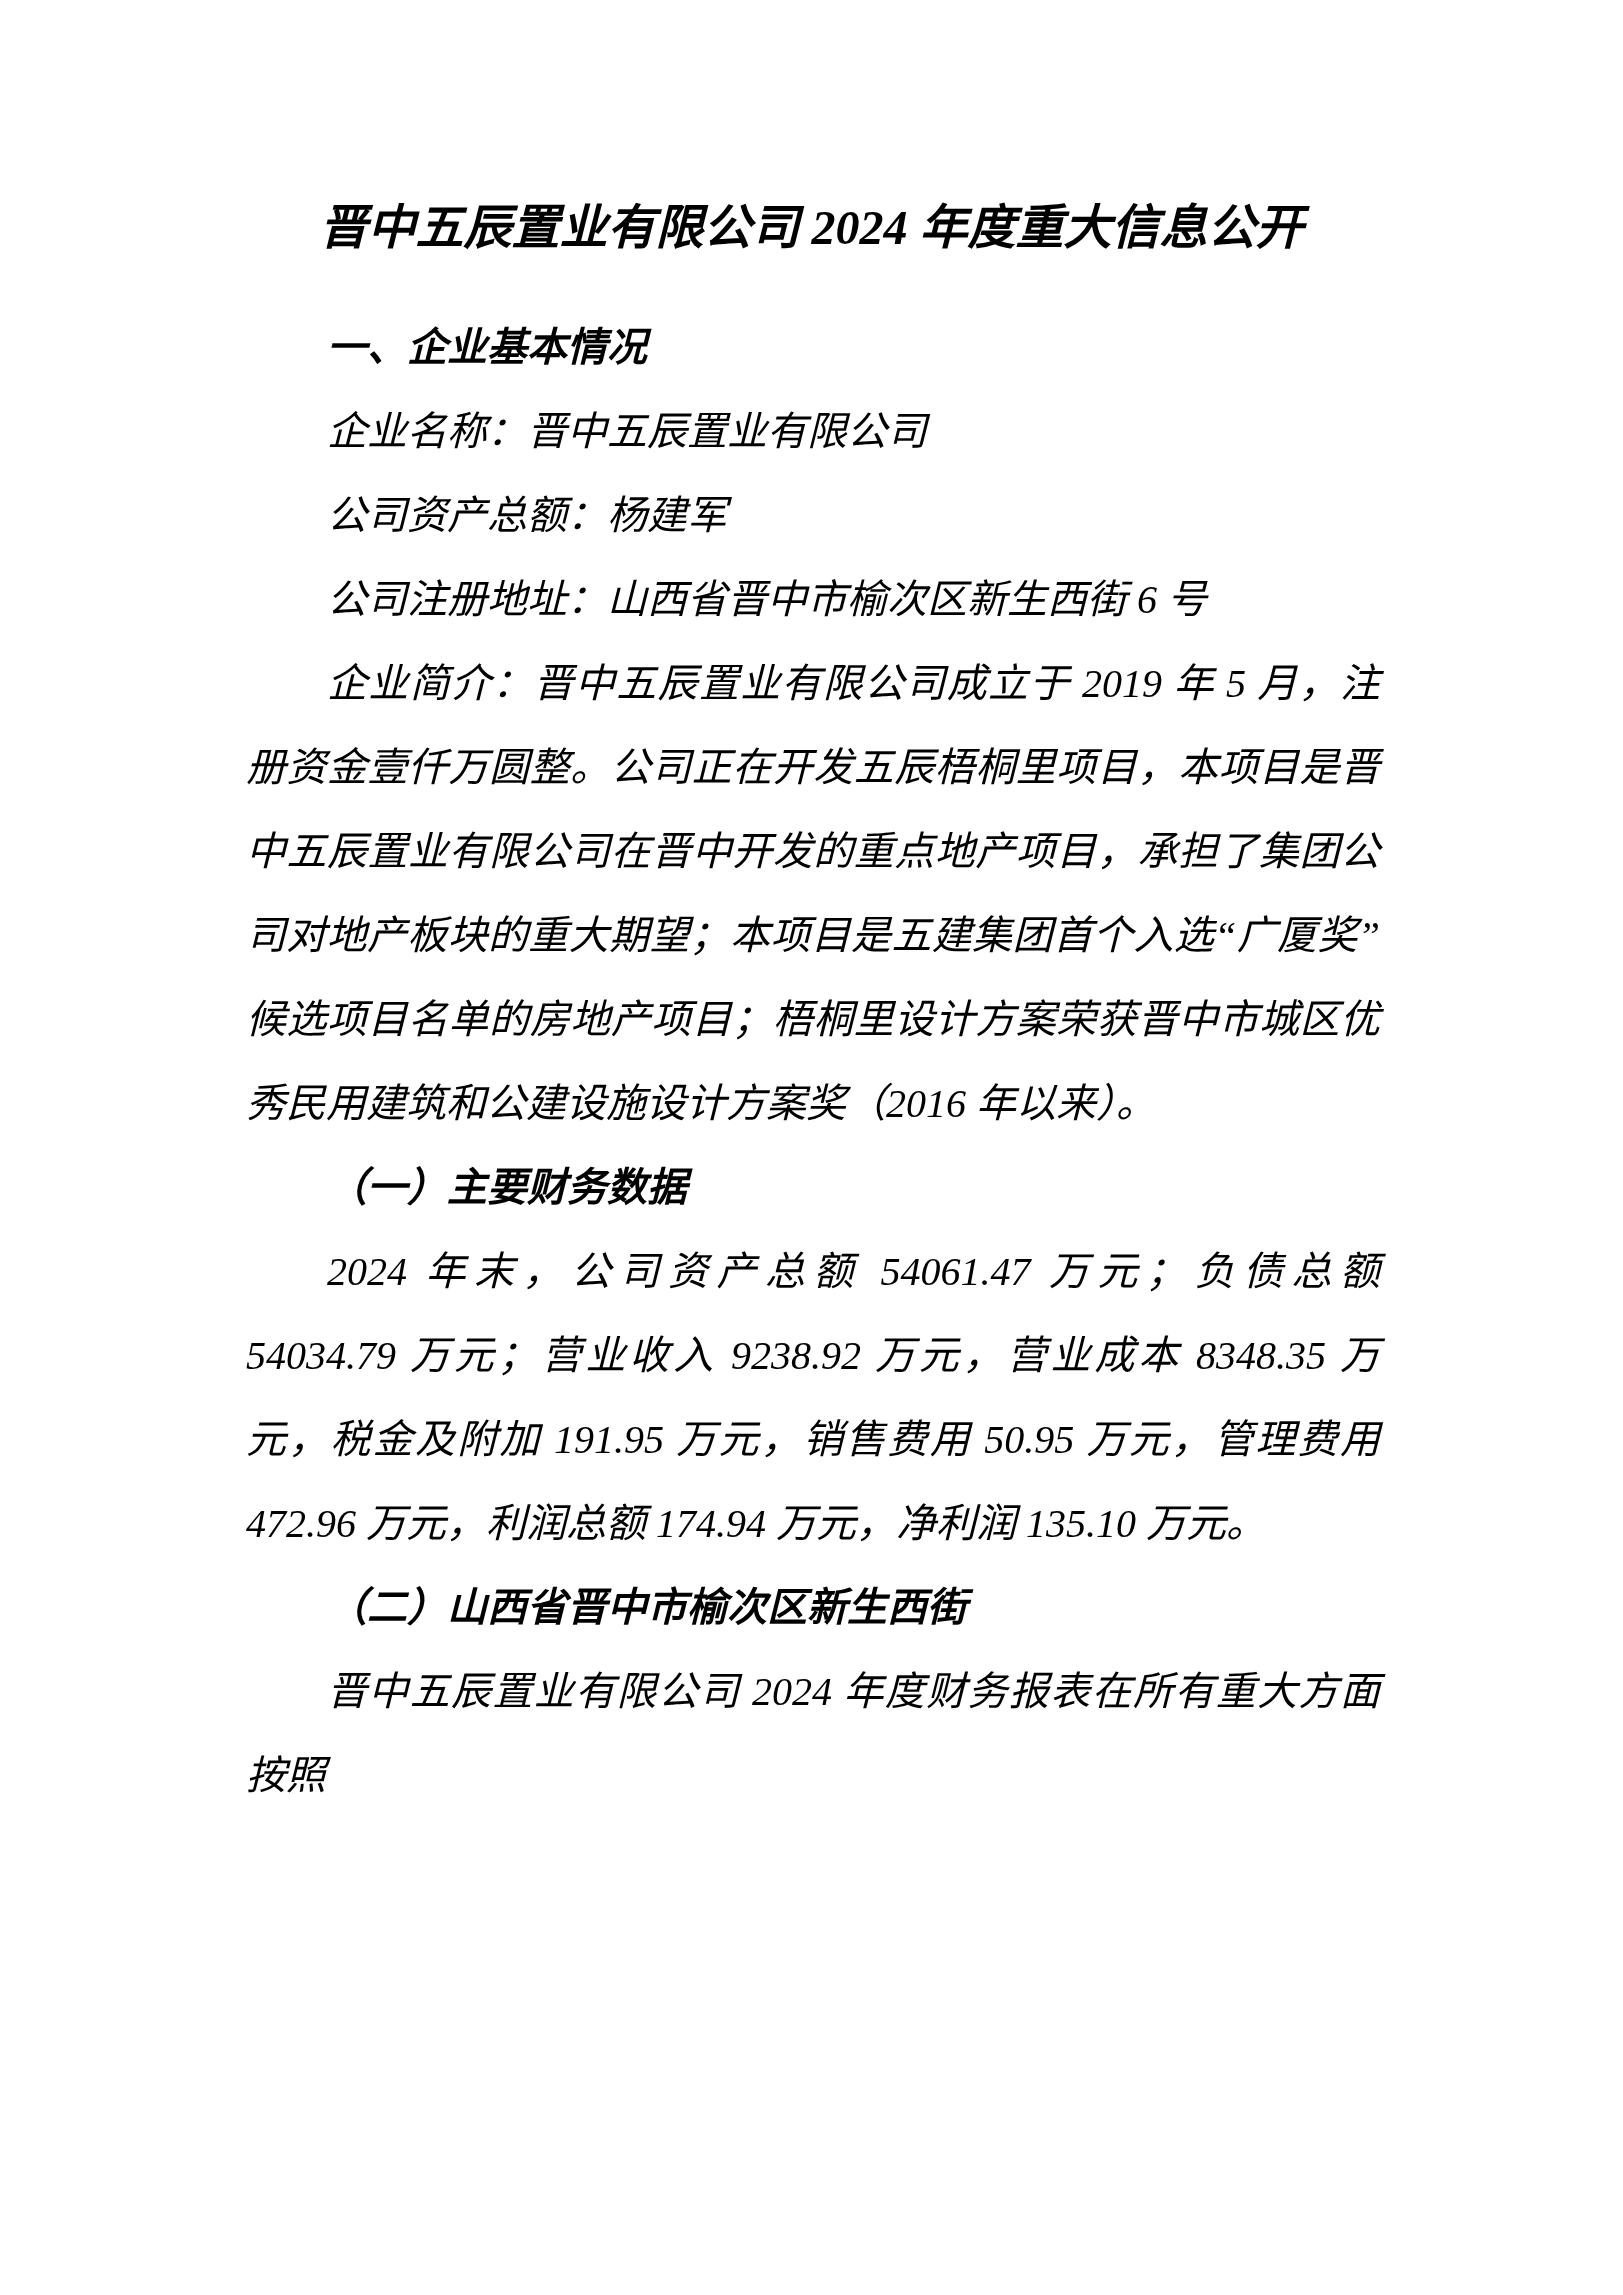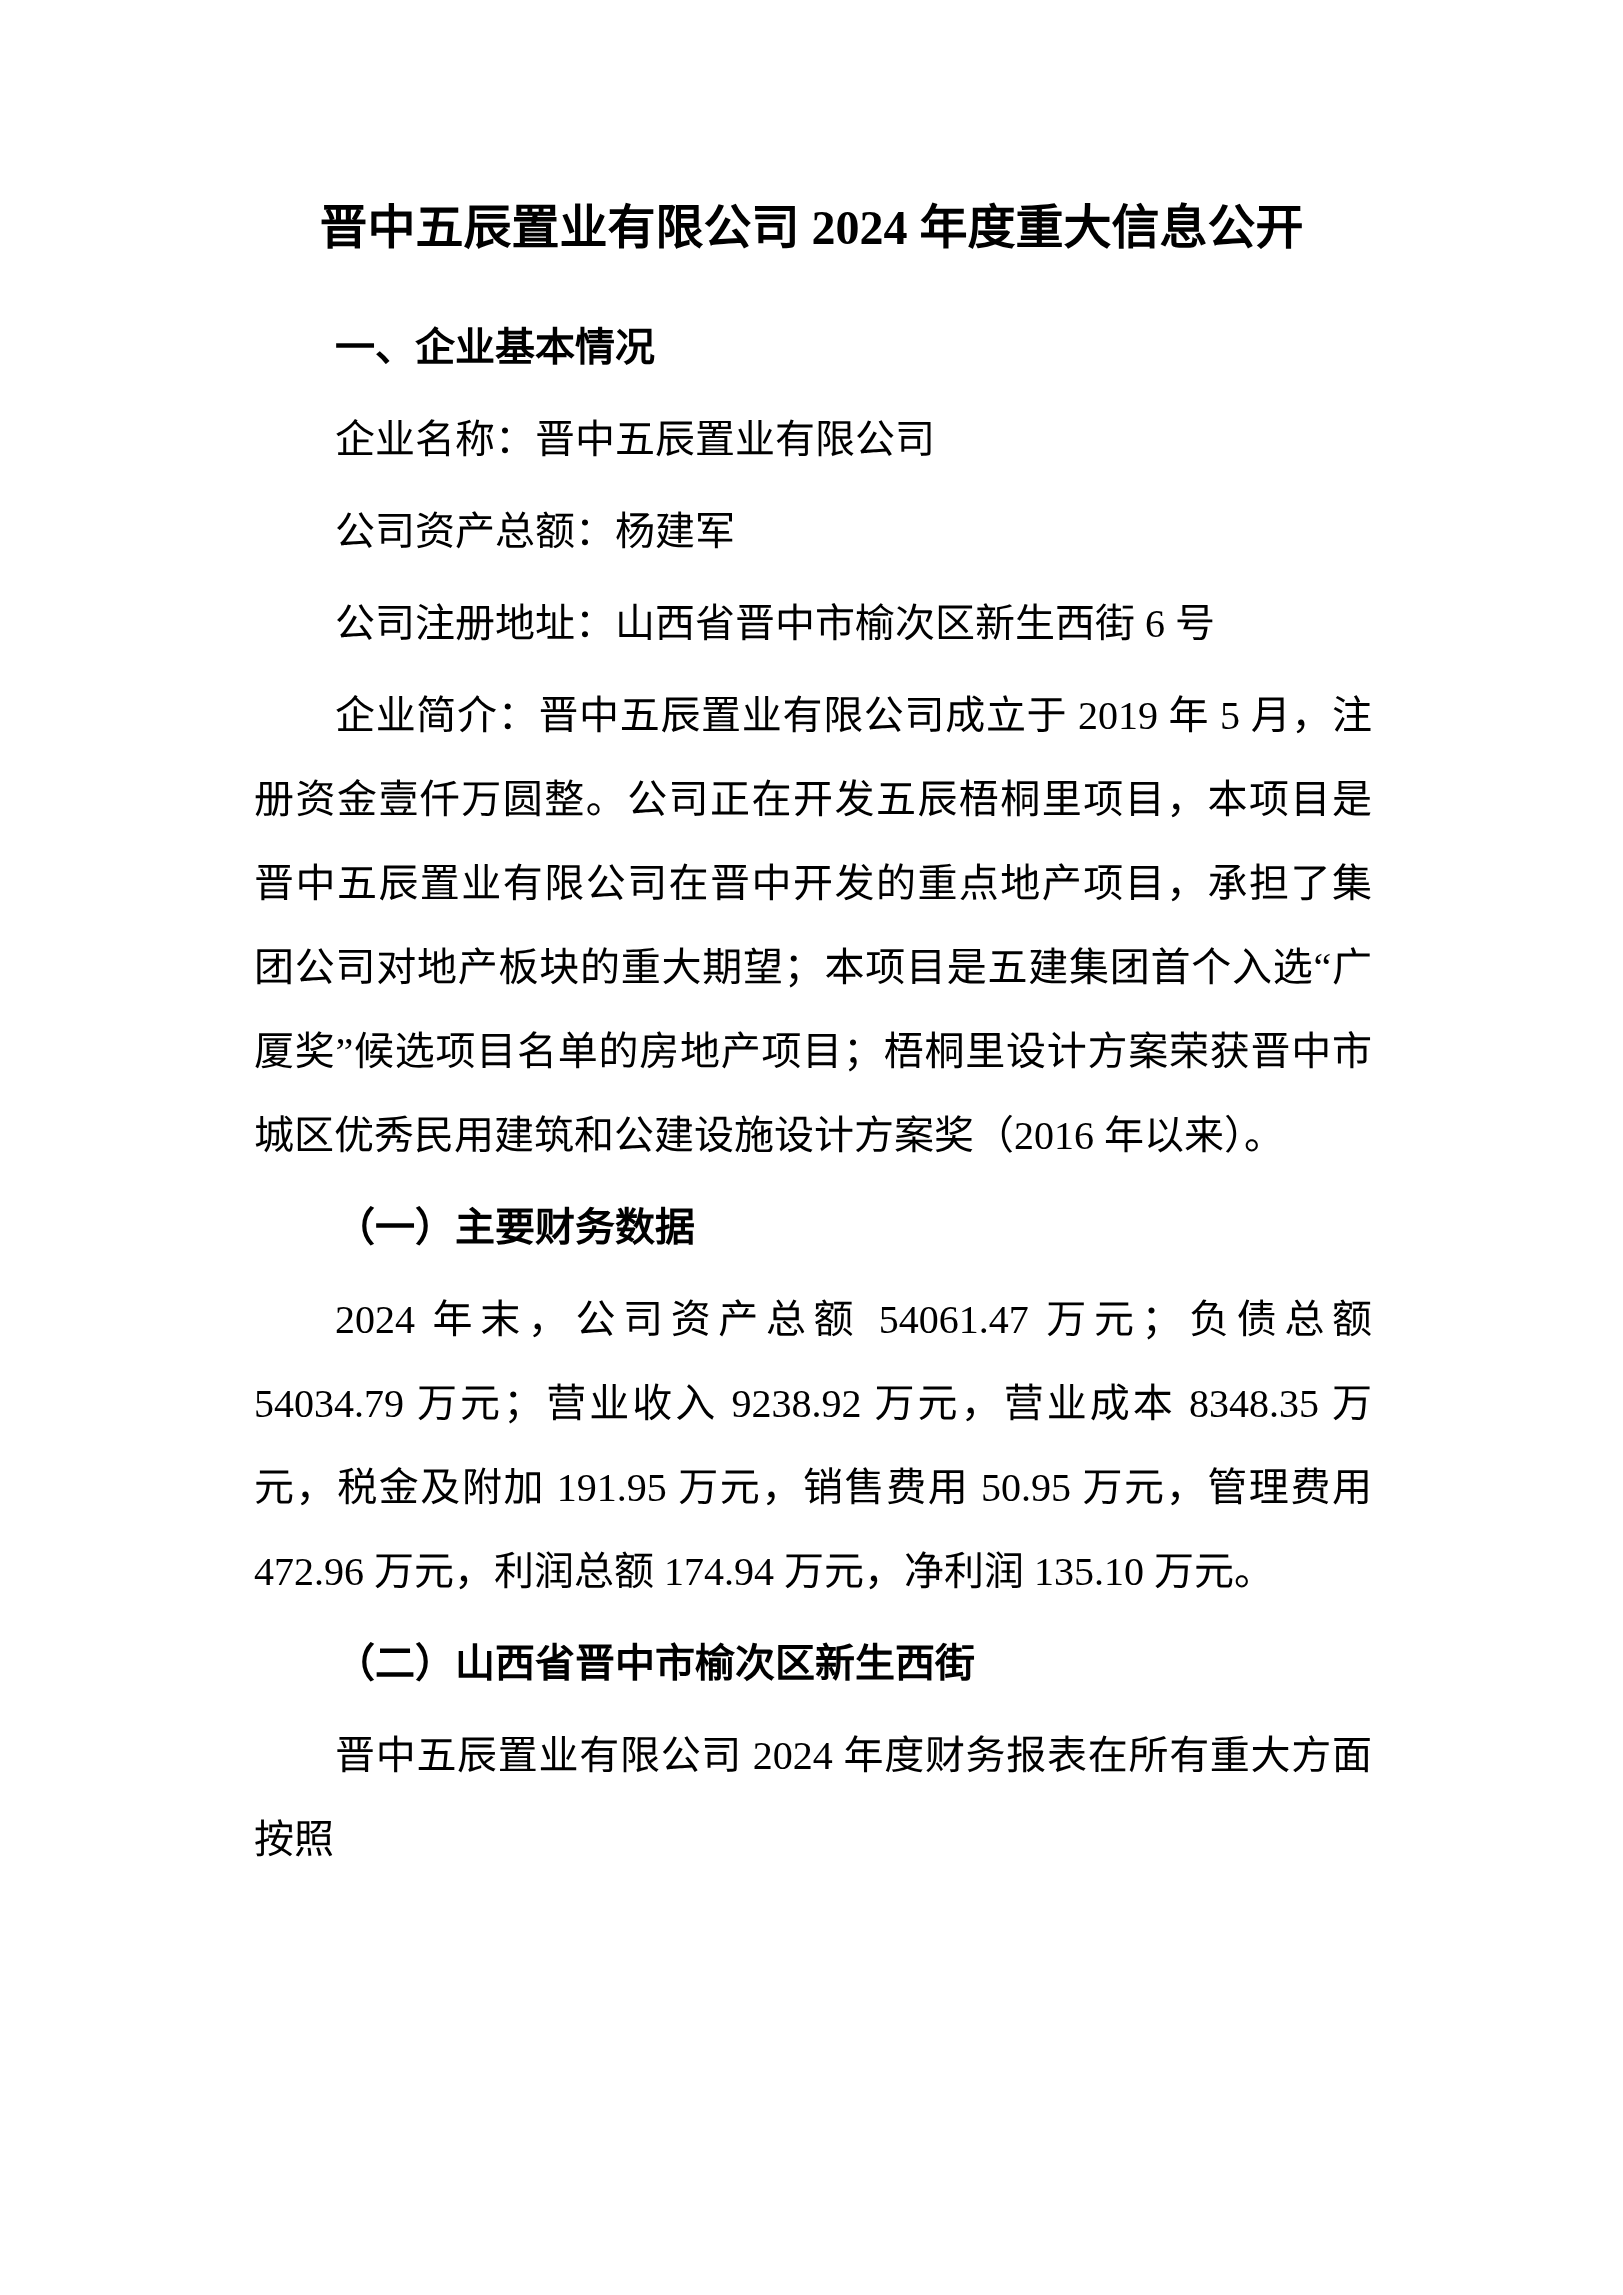--- a/index.html
+++ b/index.html
@@ -15,6 +15,7 @@
     color: #000000;
     overflow: hidden;
     font-family: "Liberation Serif", "DejaVu Serif", serif;
+    font-style: italic;
   }
   .doc-title {
     margin: 168px 119px 19px 119px;

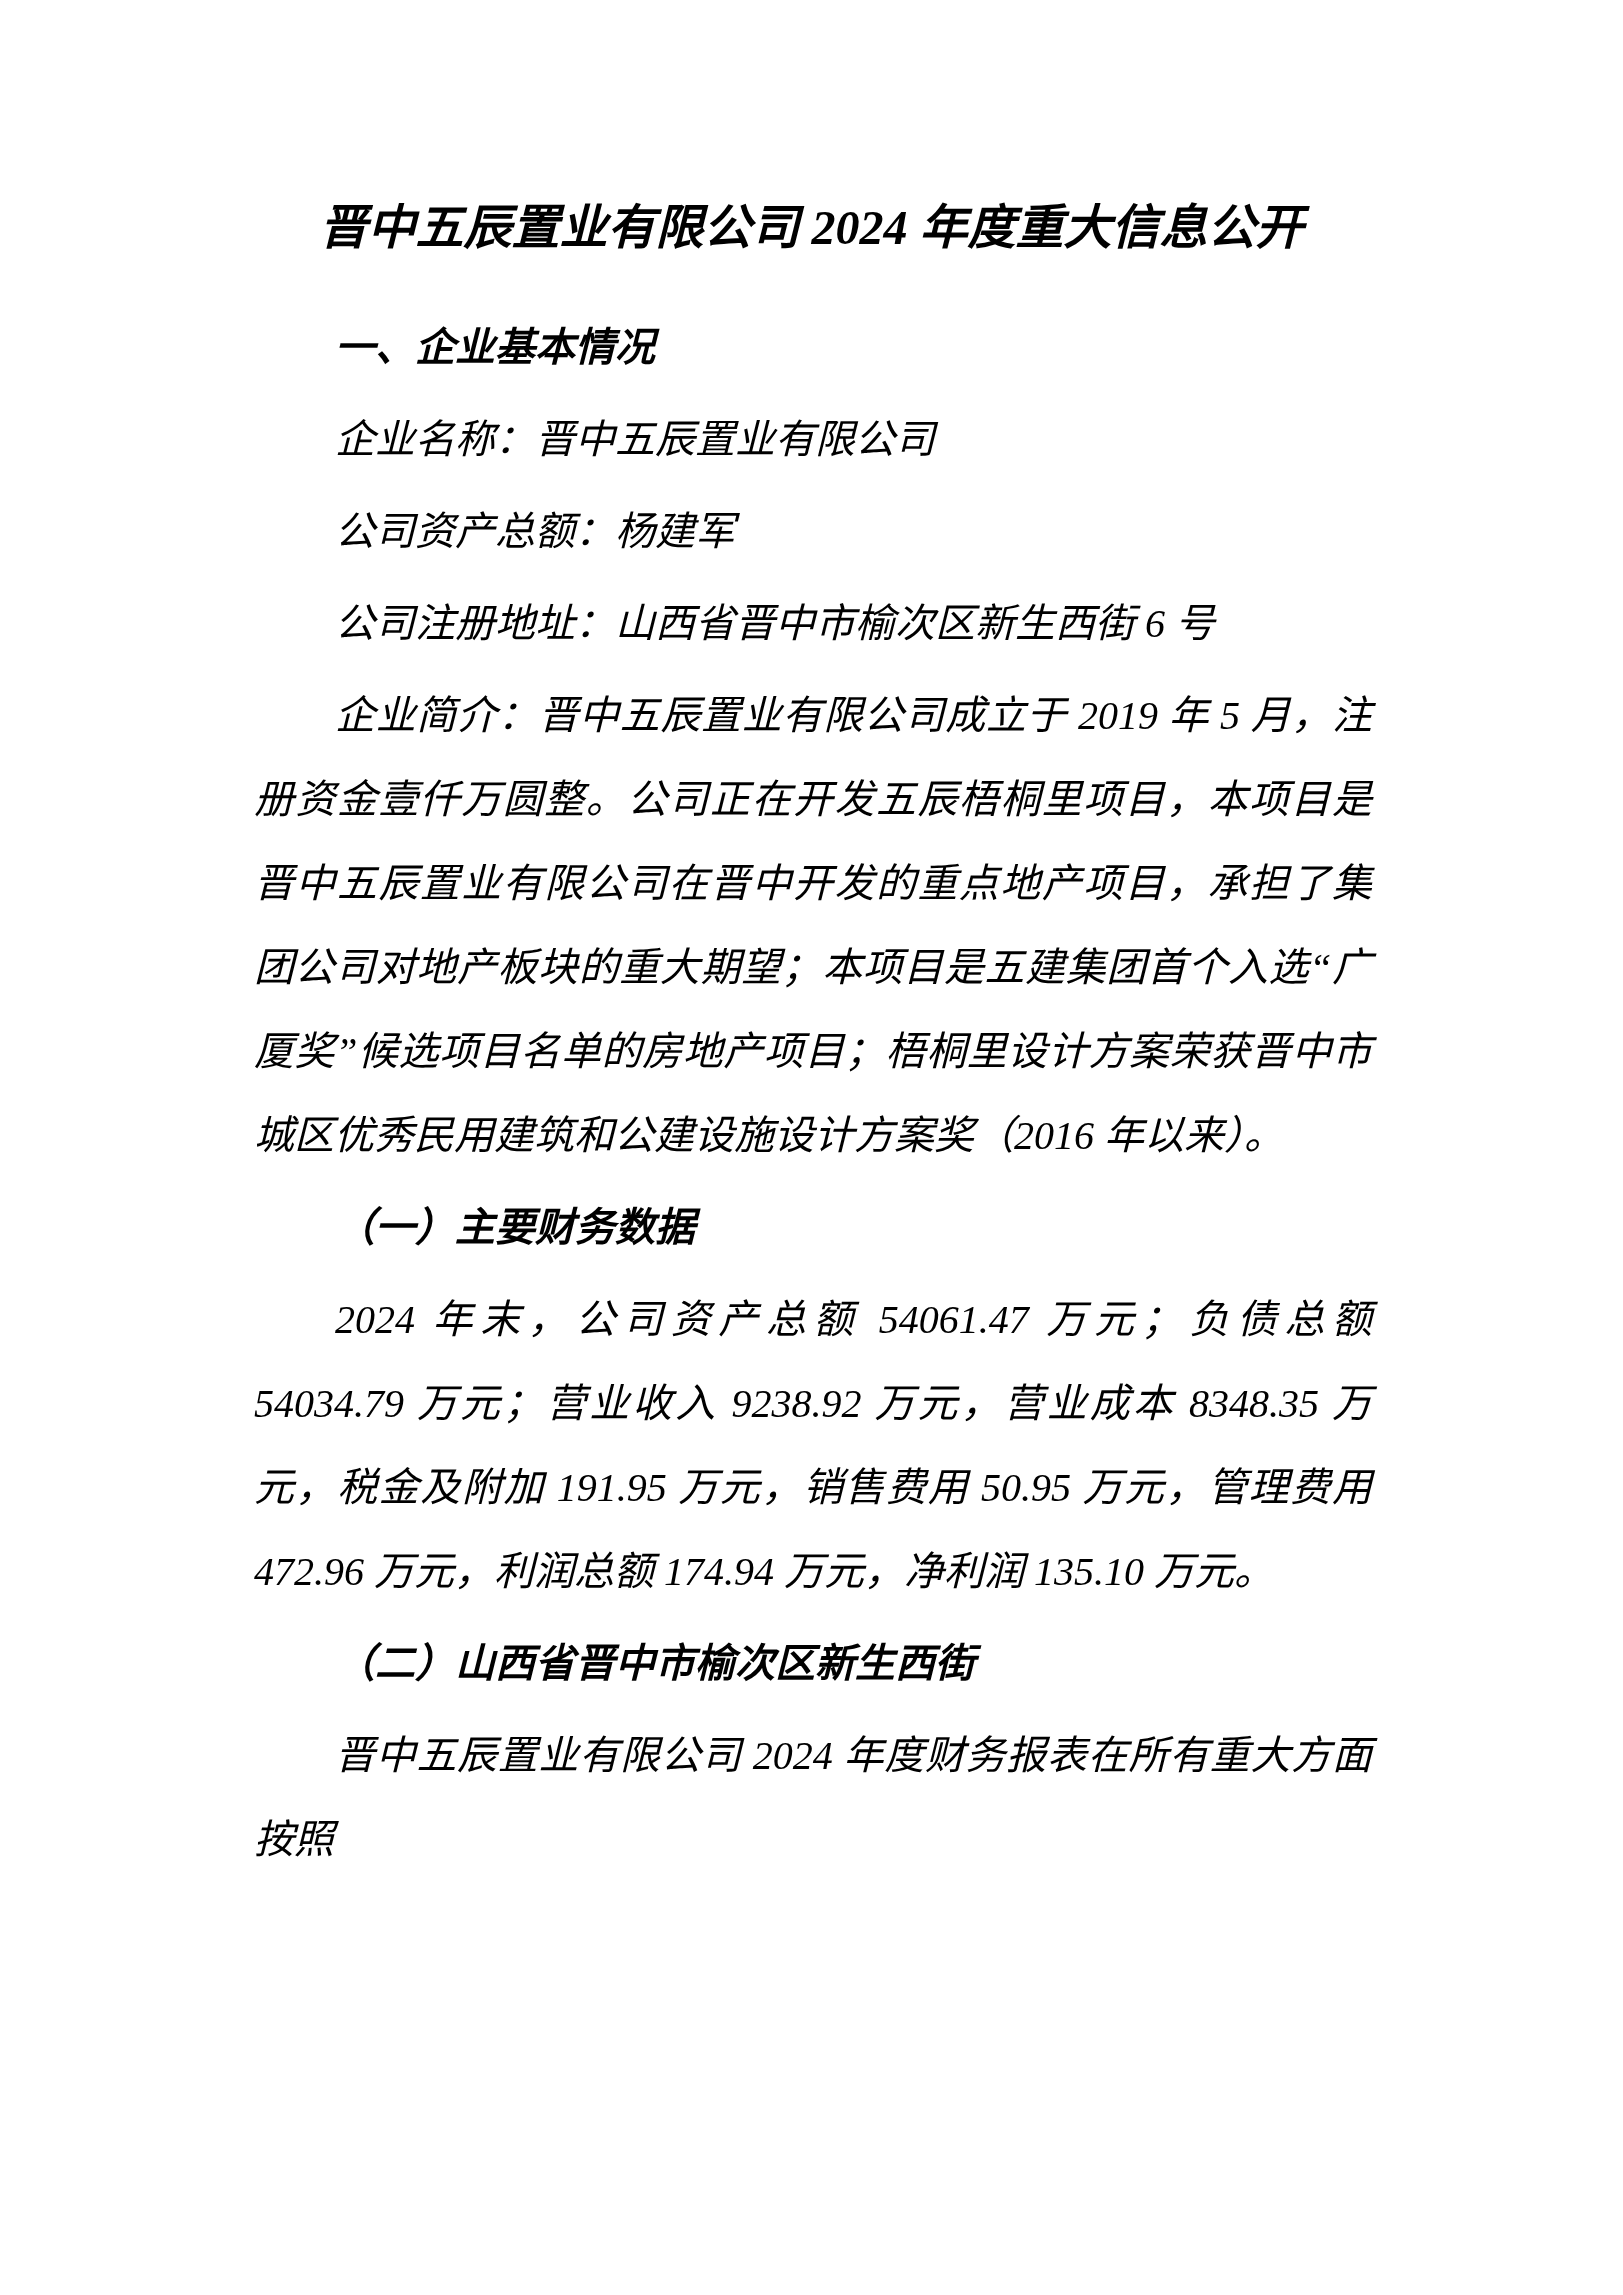--- a/index.html
+++ b/index.html
@@ -33,7 +33,7 @@
     text-justify: inter-ideograph;
   }
   .doc-body p {
-    margin: 8px;
+    margin: 0;
     padding: 0;
     text-indent: 81px;
   }

